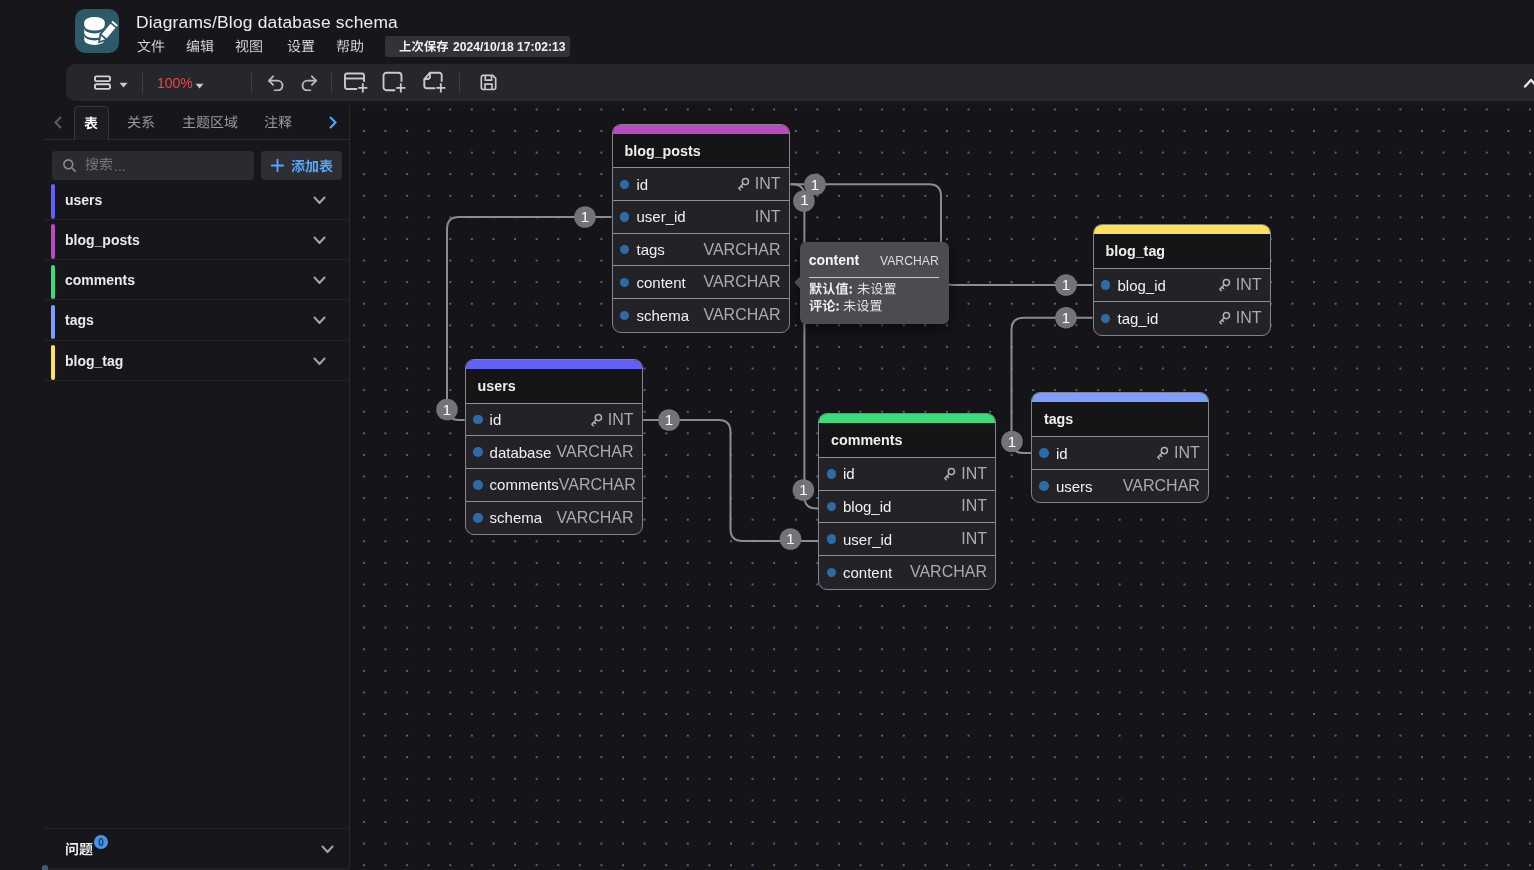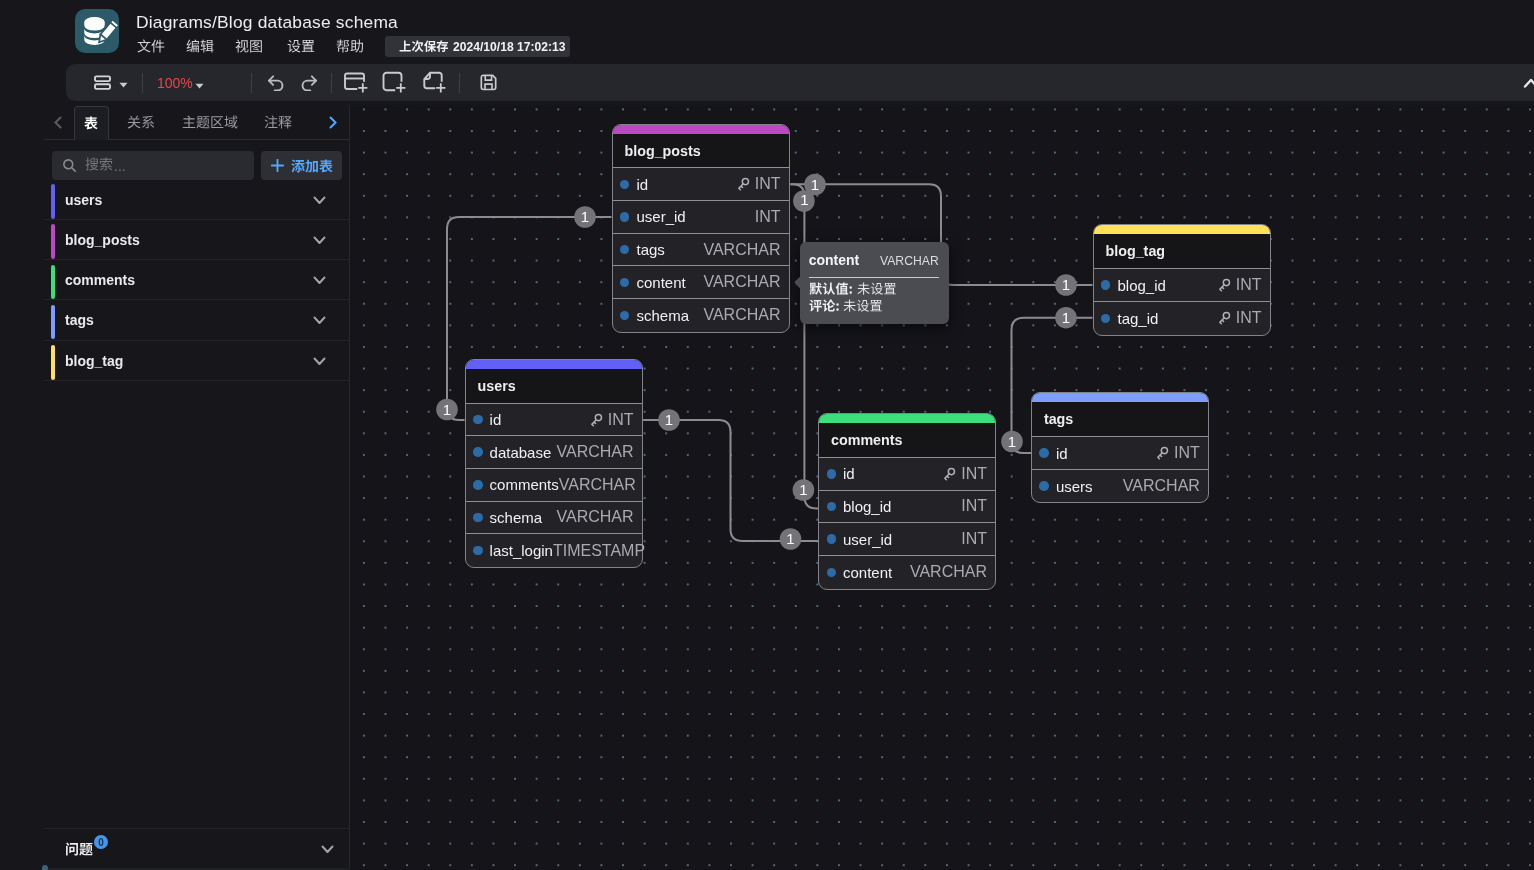--- a/index.html
+++ b/index.html
@@ -436,11 +436,6 @@
           <span>schema</span>
           <span class="ftype" style="display:flex;align-items:center">VARCHAR</span>
         </div>
-        <div class="fr">
-          <div class="dot"></div>
-          <span>last_login</span>
-          <span class="ftype" style="display:flex;align-items:center">TIMESTAMP</span>
-        </div>
 </div>
 <div class="tbl" style="left:468px;top:308px">
   <div class="strip" style="background:#3cde7b"></div>

